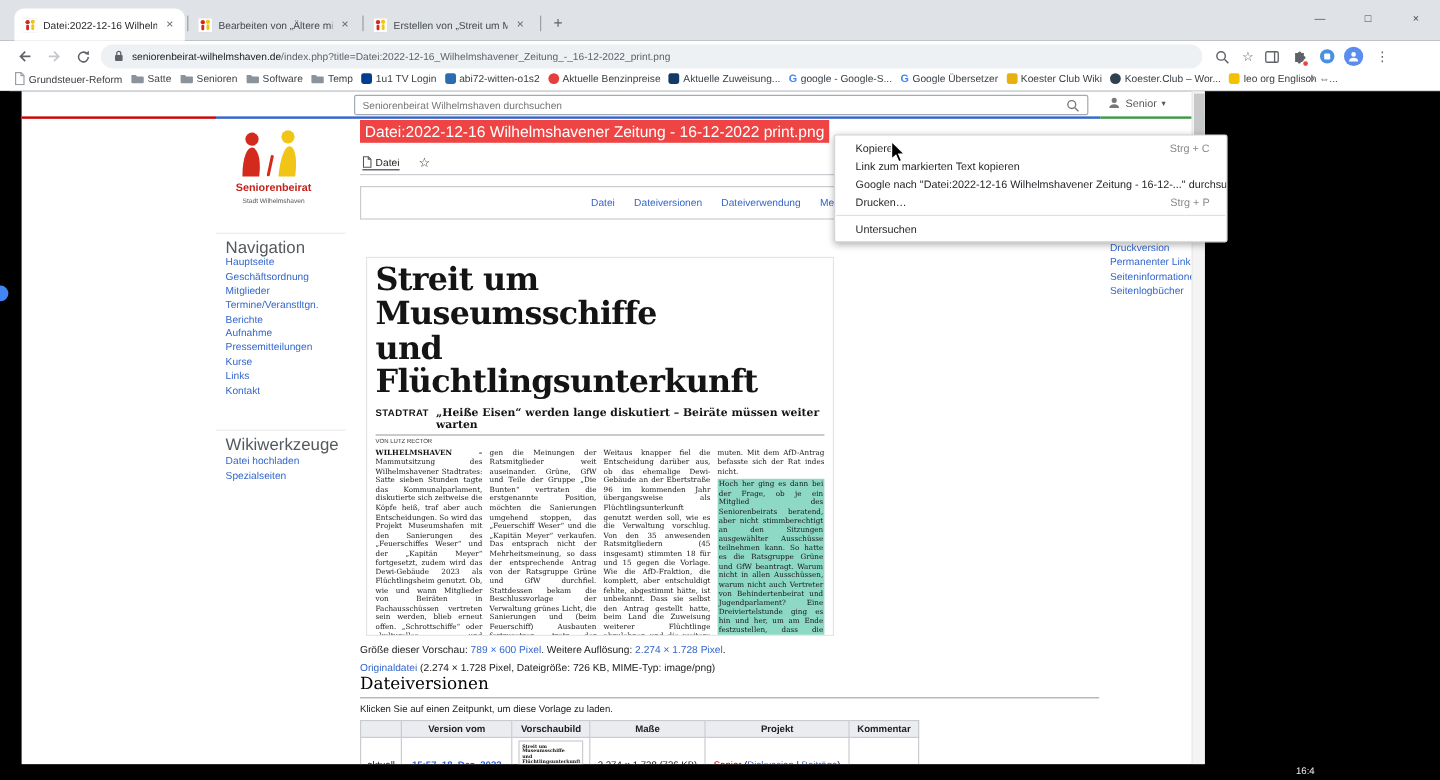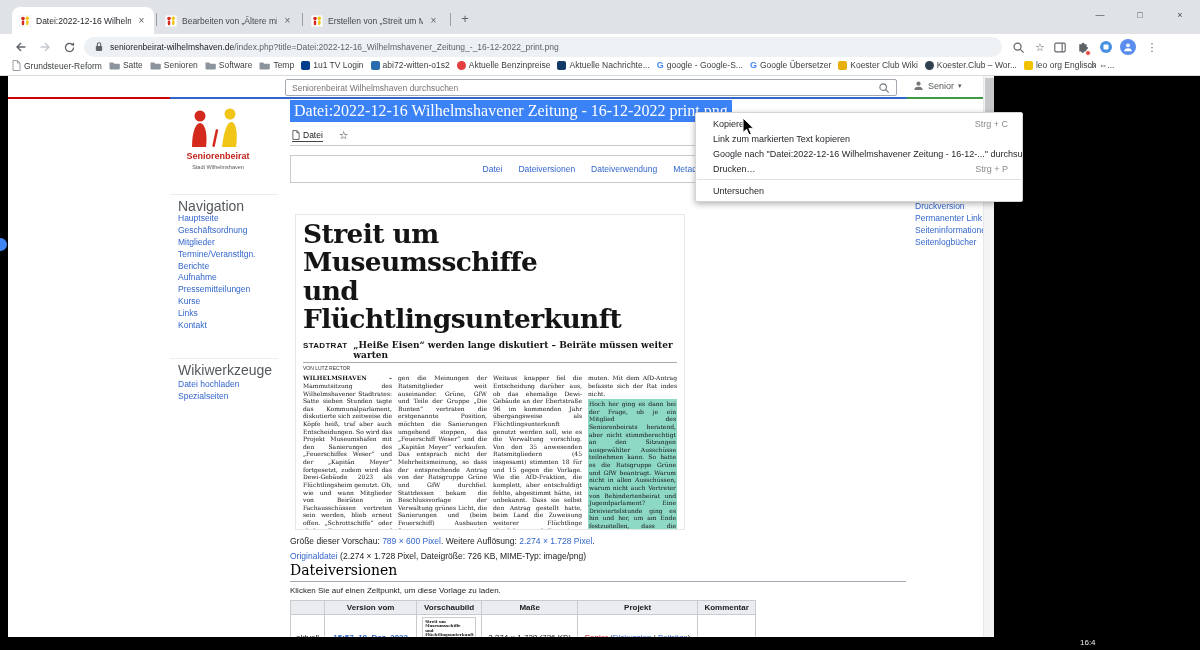--- a/index.html
+++ b/index.html
@@ -245,7 +245,7 @@
     </span>
     <span class="bm">
       <span class="bm-dot" style="background:#123a66"></span>
-      <span>Aktuelle Nachrichte...</span>
+      <span>Aktuelle Zuweisung...</span>
     </span>
     <span class="bm">
       <span class="bm-g">G</span>

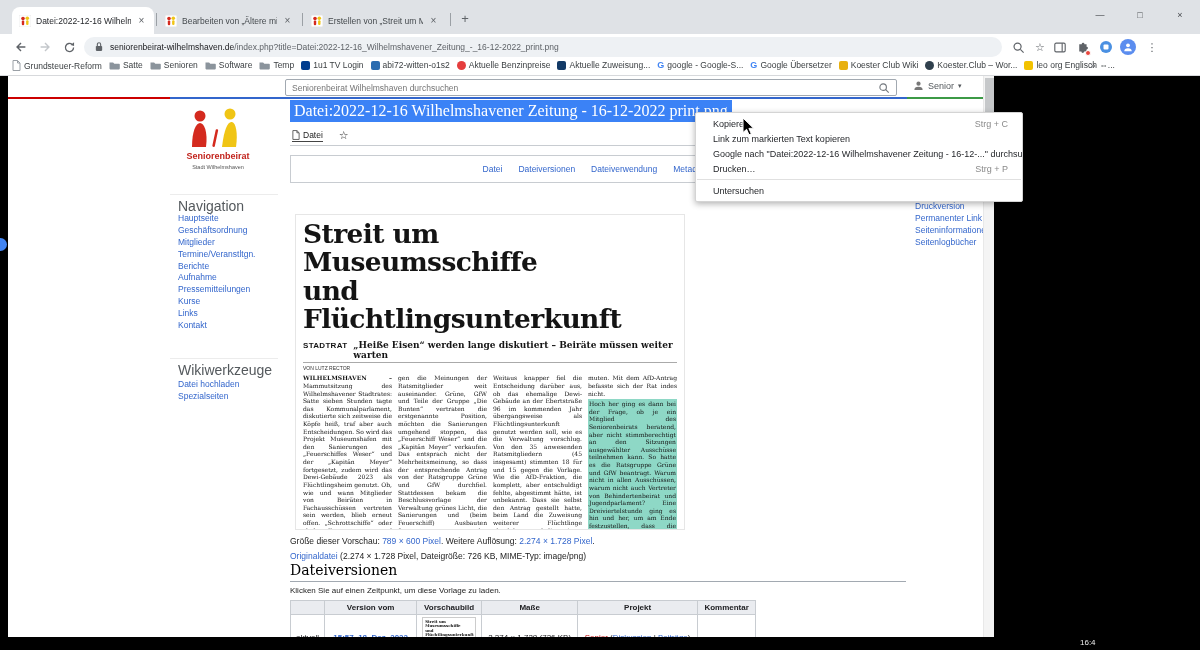--- a/index.html
+++ b/index.html
@@ -35,7 +35,7 @@
   .bm-overflow{position:absolute;left:1090px;top:0;font-size:10px;color:#5f6368}
   .chrome-divider{position:absolute;top:75px;left:0;width:1200px;height:1px;background:#d7d9dc}
   
-  .viewport{position:absolute;top:76px;left:8px;width:986px;height:561px;background:#fff;overflow:hidden}
+  .viewport{position:absolute;top:76px;left:18px;width:986px;height:561px;background:#fff;overflow:hidden}
   .link{color:#3366cc;cursor:pointer;text-decoration:none}
   .redlink{color:#ba0000}
   .wiki-search{position:absolute;left:277px;top:3px;width:612px;height:17px;border:1px solid #a2a9b1;

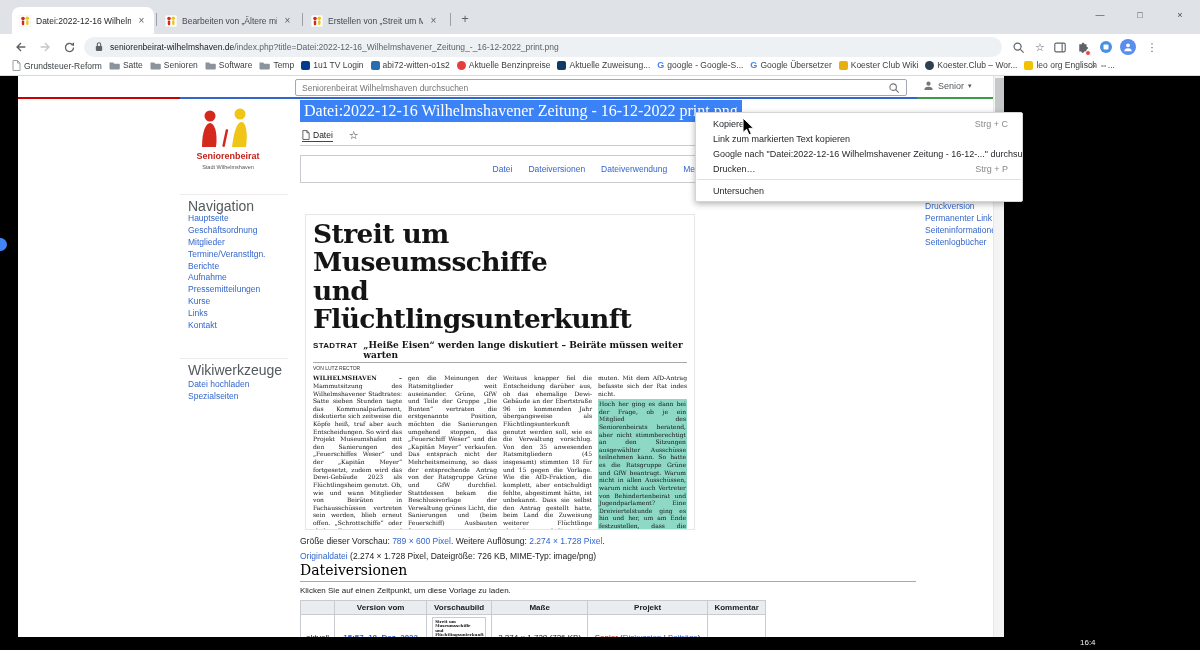--- a/index.html
+++ b/index.html
@@ -46,8 +46,8 @@
   .side-h{position:absolute;font-size:14px;color:#54595d}
   .side-link{position:absolute;font-size:8.5px;color:#3366cc;cursor:pointer}
   .hr{position:absolute;height:1px;background:#c8ccd1}
-  .page-title{position:absolute;left:282px;top:24px;font-family:Liberation Serif, serif;font-size:16px;
-              background:#3b82f6;color:#fff;padding:2px 4px;white-space:nowrap}
+  .page-title{position:absolute;left:282px;top:24px;font-family:Liberation Sans, sans-serif;font-size:13px;
+              background:#ef4444;color:#fff;padding:2px 4px;white-space:nowrap}
   .page-tabrow{position:absolute;left:284px;top:53px;display:flex;align-items:center;gap:16px;font-size:8.5px;color:#222}
   .datei-tab{display:flex;align-items:center;gap:3px;border-bottom:1.5px solid #444;padding-bottom:1px}
   .watch-star{font-size:11px;color:#333}

